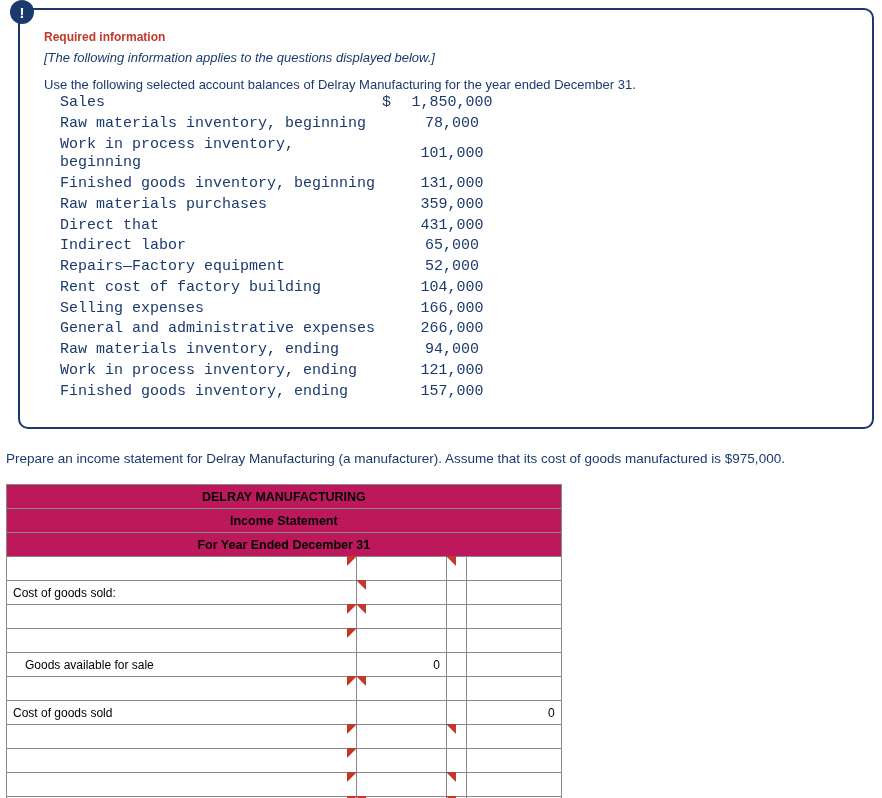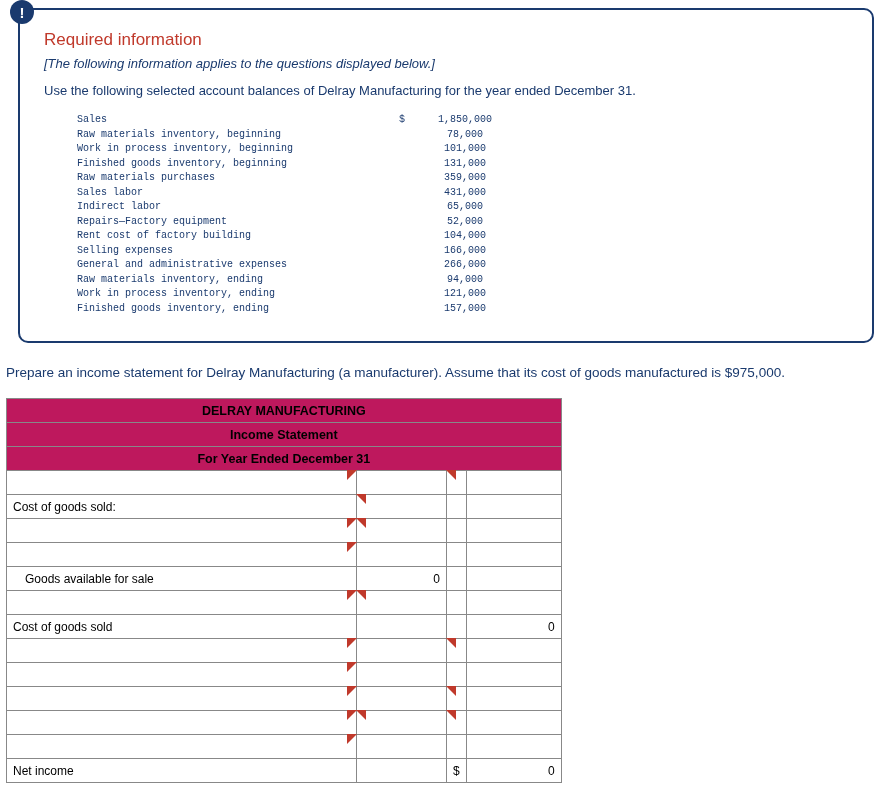--- a/index.html
+++ b/index.html
@@ -37,9 +37,9 @@
   }
   .req-heading {
     color: #c0392b;
-    font-weight: normal;
+    font-weight: bold;
     margin-bottom: 6px;
-    font-size: 17px;
+    font-size: 12px;
   }
   .italic-note {
     font-style: italic;

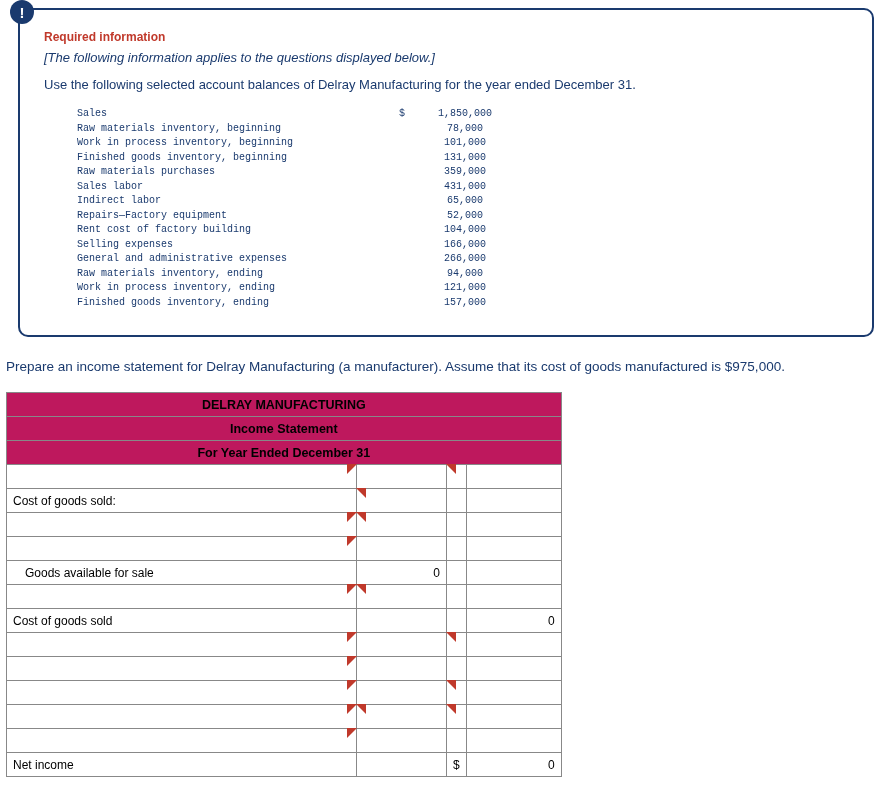--- a/index.html
+++ b/index.html
@@ -46,7 +46,6 @@
     margin-bottom: 12px;
   }
   .instr-line {
-    margin-bottom: 14px;
   }
   .account-table {
     font-family: "Courier New", monospace;

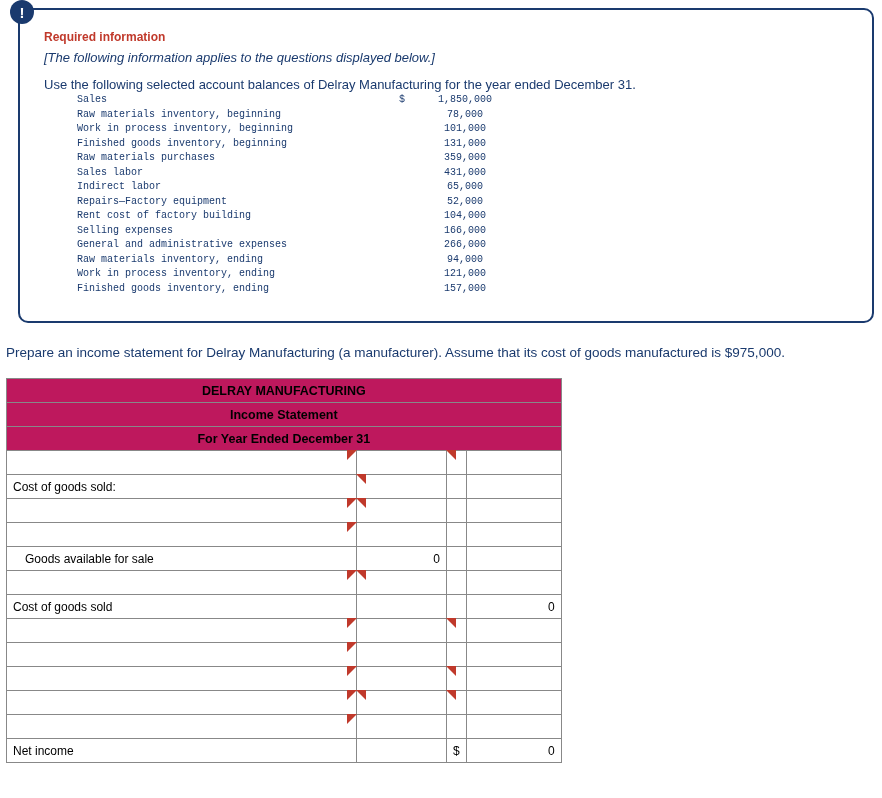--- a/index.html
+++ b/index.html
@@ -49,9 +49,9 @@
   }
   .account-table {
     font-family: "Courier New", monospace;
-    font-size: 10px;
+    font-size: 15px;
     color: #1a3a6e;
-    margin-left: 31px;
+    margin-left: 14px;
   }
   .account-table tr td {
     padding: 0;

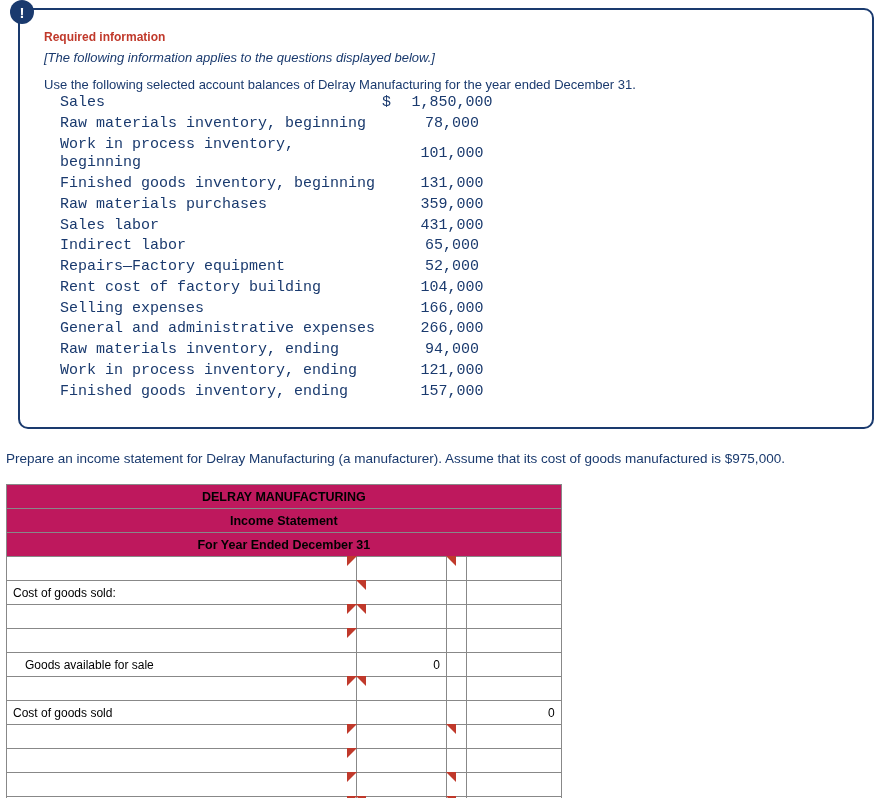--- a/index.html
+++ b/index.html
@@ -164,7 +164,7 @@
           <td class="acct-val">359,000</td>
         </tr>
         <tr>
-          <td class="acct-label">Sales labor</td>
+          <td class="acct-label">Direct that</td>
           <td class="acct-sym"></td>
           <td class="acct-val">431,000</td>
         </tr>

